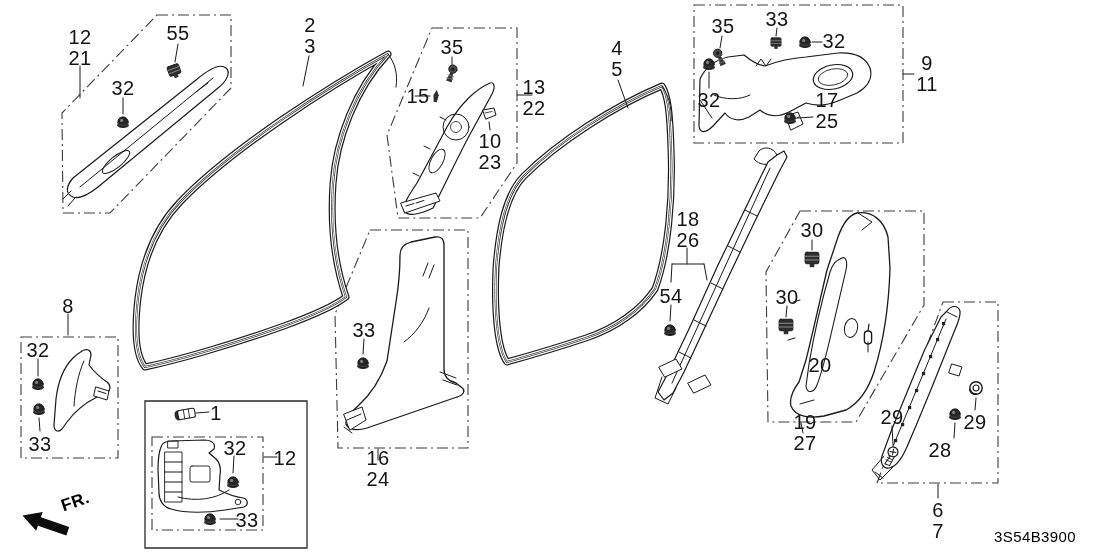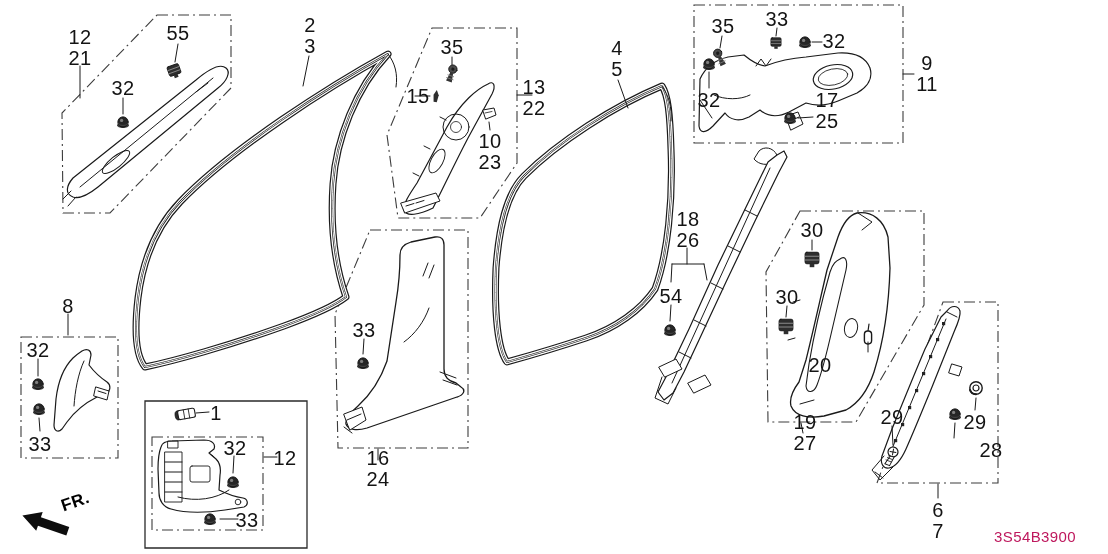--- a/index.html
+++ b/index.html
@@ -288,7 +288,7 @@
 27</div>
 <div class="callout" style="left:892px;top:407px">29</div>
 <div class="callout" style="left:975px;top:412px">29</div>
-<div class="callout" style="left:991px;top:440px">28</div>
+<div class="callout" style="left:940px;top:440px">28</div>
 <div class="callout" style="left:938px;top:500px">6
 7</div>
 <div class="callout" style="left:68px;top:296px">8</div>

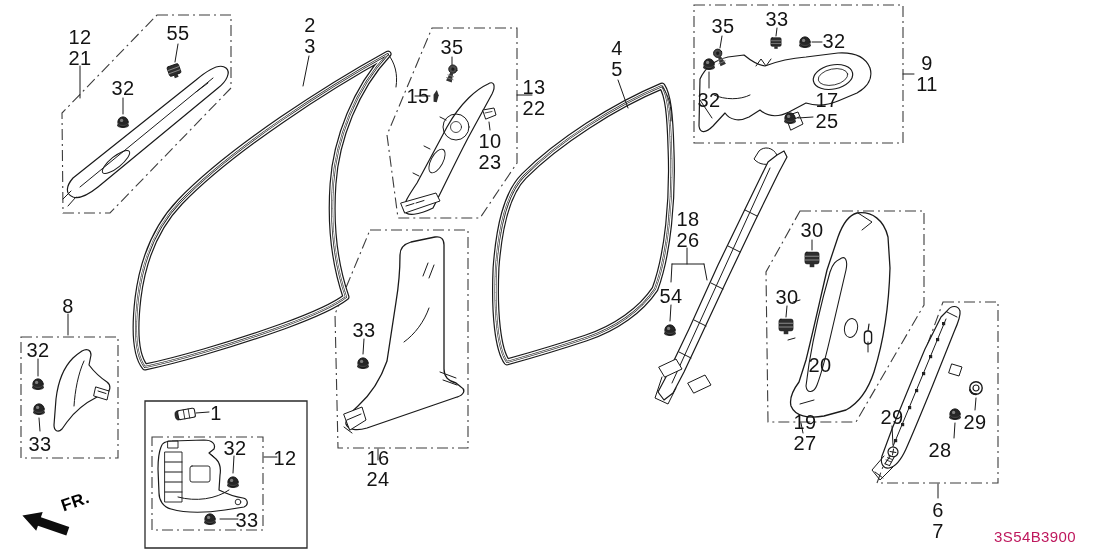--- a/index.html
+++ b/index.html
@@ -11,7 +11,7 @@
            white-space:pre-line;color:#141414;letter-spacing:.3px;}
   .fr-label{position:absolute;left:61px;top:492px;font-weight:700;font-size:17px;
             transform:rotate(-19deg);color:#000;letter-spacing:.5px;}
-  .code{position:absolute;left:994px;top:528px;font-size:15px;letter-spacing:.4px;color:#be185d;}
+  .code{position:absolute;left:994px;top:528px;font-size:15px;letter-spacing:.4px;color:#000000;}
   .dd{stroke:#3c3c3c;stroke-width:1.1;fill:none;stroke-dasharray:11 4 2 4;}
   .ln{stroke:#1a1a1a;stroke-width:1;fill:none;}
   .part{stroke:#1a1a1a;fill:#fff;}

